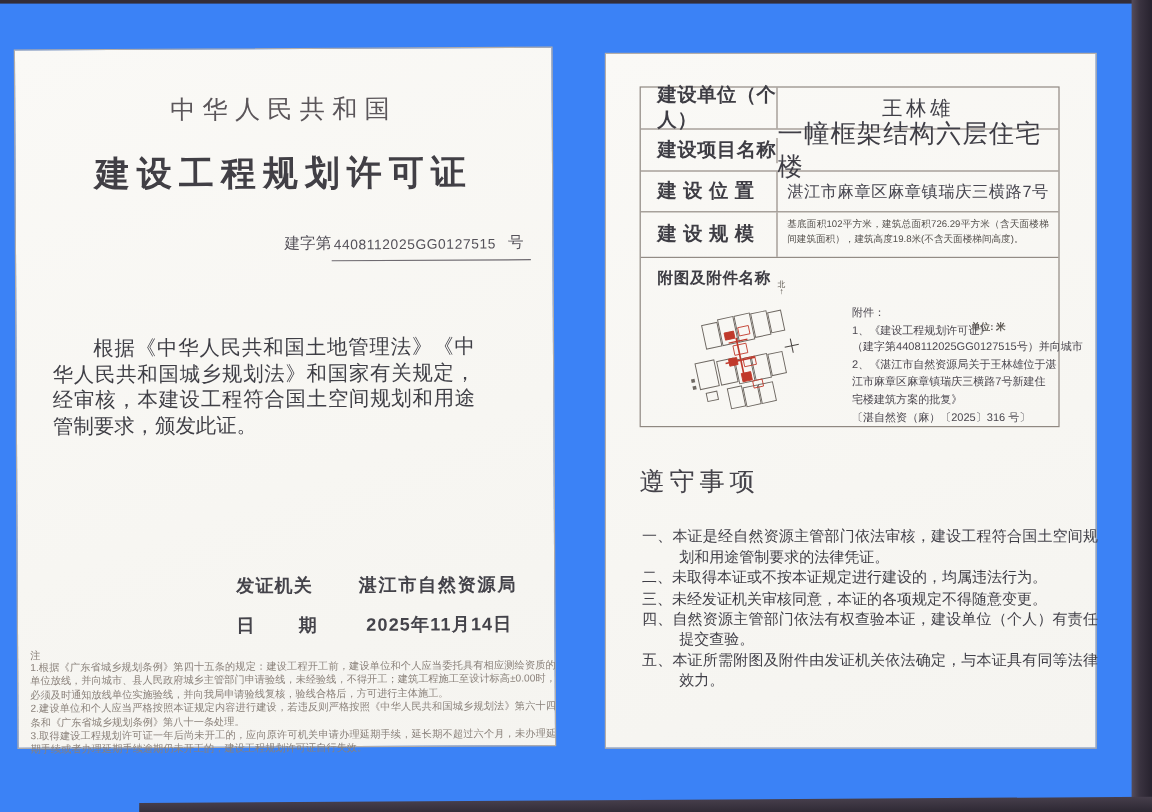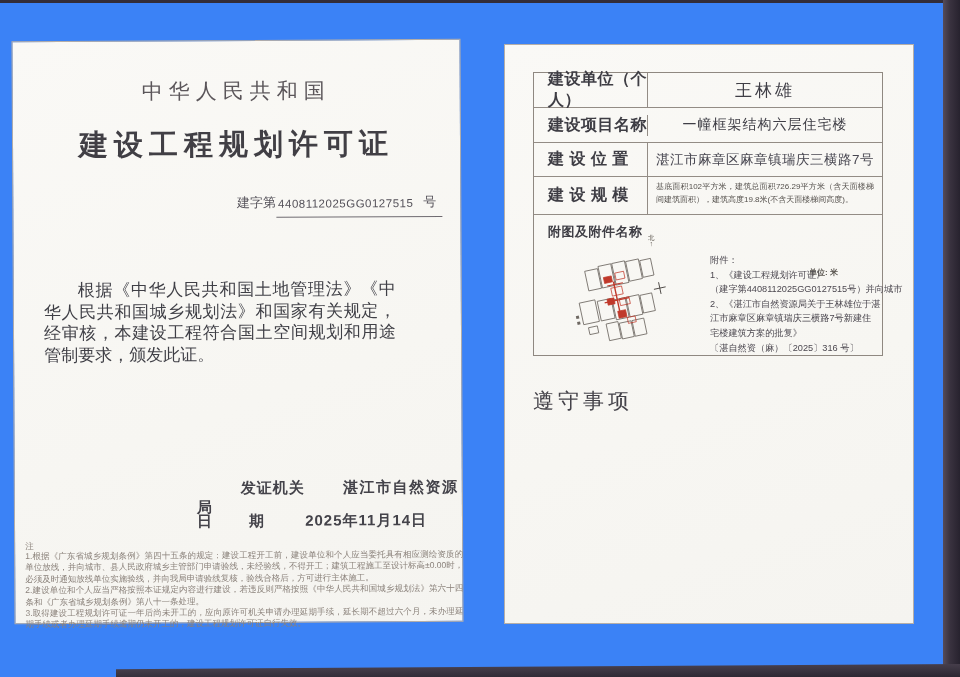--- a/index.html
+++ b/index.html
@@ -58,7 +58,7 @@
   .t-value{flex:1;display:flex;align-items:center;box-sizing:border-box;color:#474650;}
   .r1{height:35px;} .r2{height:35px;align-items:center;} .r3{height:34px;justify-content:flex-end;} .r4{height:38px;}
   .v-name{justify-content:center;font-size:17px;letter-spacing:3px;color:#3f3e46;}
-  .v-project{justify-content:center;font-size:14px;letter-spacing:1px;color:#3f3e46;}
+  .v-project{justify-content:center;font-size:21px;letter-spacing:1px;color:#3f3e46;}
   .v-address{padding-left:8px;font-size:13.5px;letter-spacing:.5px;}
   .v-scale{padding:4px 8px 4px 8px;font-size:8px;line-height:12.5px;color:#55514d;
     align-items:flex-start;text-align:justify;}

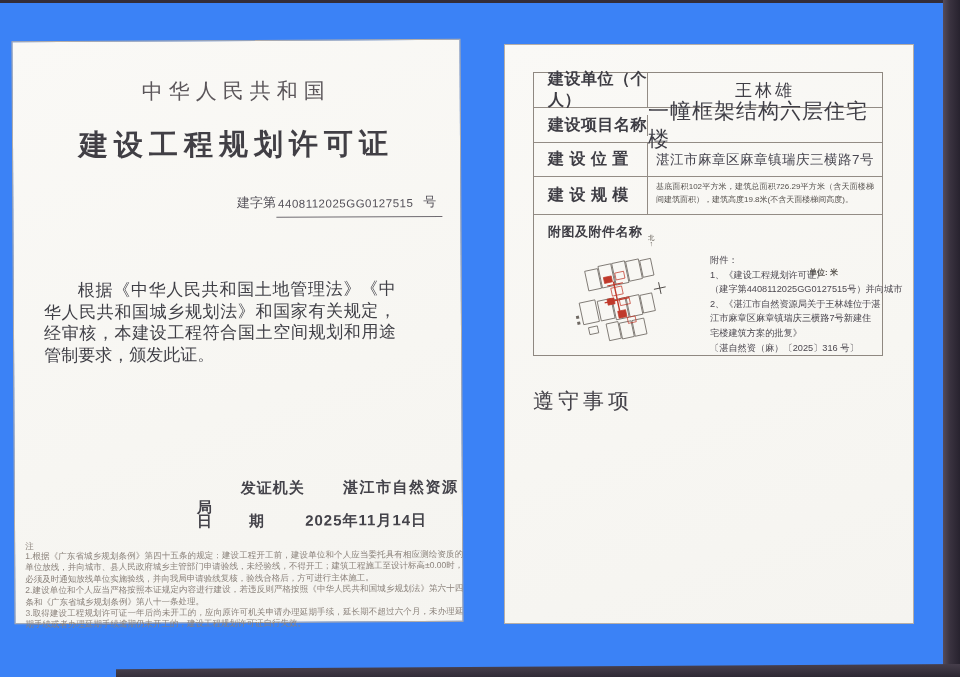--- a/index.html
+++ b/index.html
@@ -200,6 +200,13 @@
 
     <div class="obs-heading">遵守事项</div>
 
+    <div class="obs-list">
+      <div class="obs-item">一、本证是经自然资源主管部门依法审核，建设工程符合国土空间规划和用途管制要求的法律凭证。</div>
+      <div class="obs-item">二、未取得本证或不按本证规定进行建设的，均属违法行为。</div>
+      <div class="obs-item">三、未经发证机关审核同意，本证的各项规定不得随意变更。</div>
+      <div class="obs-item">四、自然资源主管部门依法有权查验本证，建设单位（个人）有责任提交查验。</div>
+      <div class="obs-item">五、本证所需附图及附件由发证机关依法确定，与本证具有同等法律效力。</div>
+    </div>
   </div>
 </div>
 

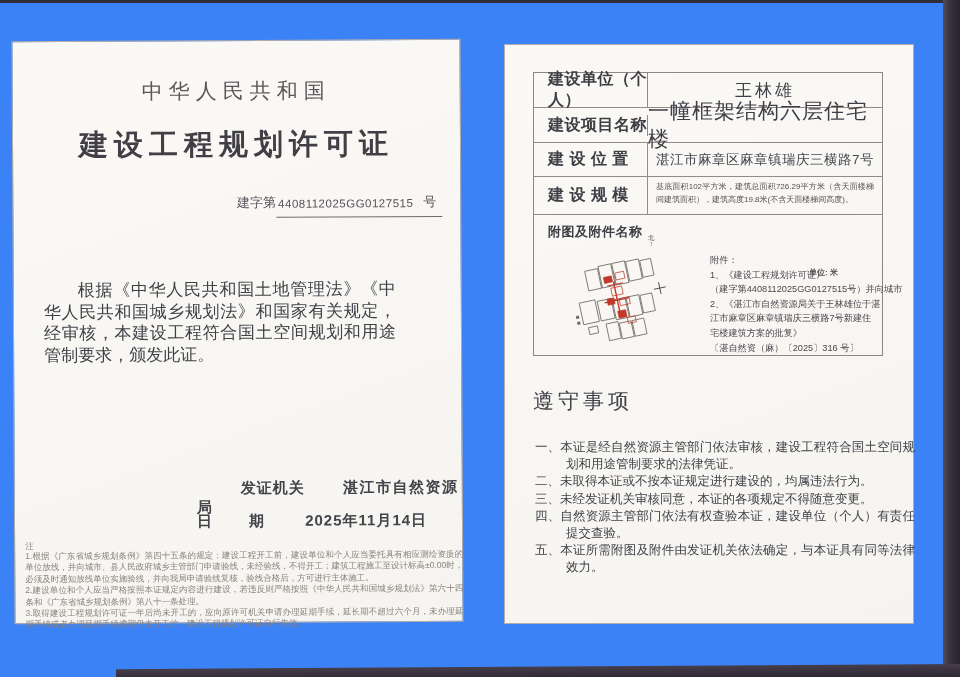--- a/index.html
+++ b/index.html
@@ -37,7 +37,7 @@
     font-size:17px;line-height:21.5px;color:#3f3f46;text-indent:2em;
     text-align:justify;letter-spacing:0;}
   .issuer-row{position:absolute;left:182px;top:438px;font-size:15px;color:#44434a;}
-  .issuer-row .lbl{font-weight:bold;letter-spacing:1px;margin-left:44px;}
+  .issuer-row .lbl{font-weight:bold;letter-spacing:1px;}
   .issuer-row .val{margin-left:34px;font-weight:bold;letter-spacing:1.5px;}
   .date-row{position:absolute;left:182px;top:471px;font-size:15px;color:#44434a;}
   .date-row .lbl{font-weight:bold;letter-spacing:37px;}

